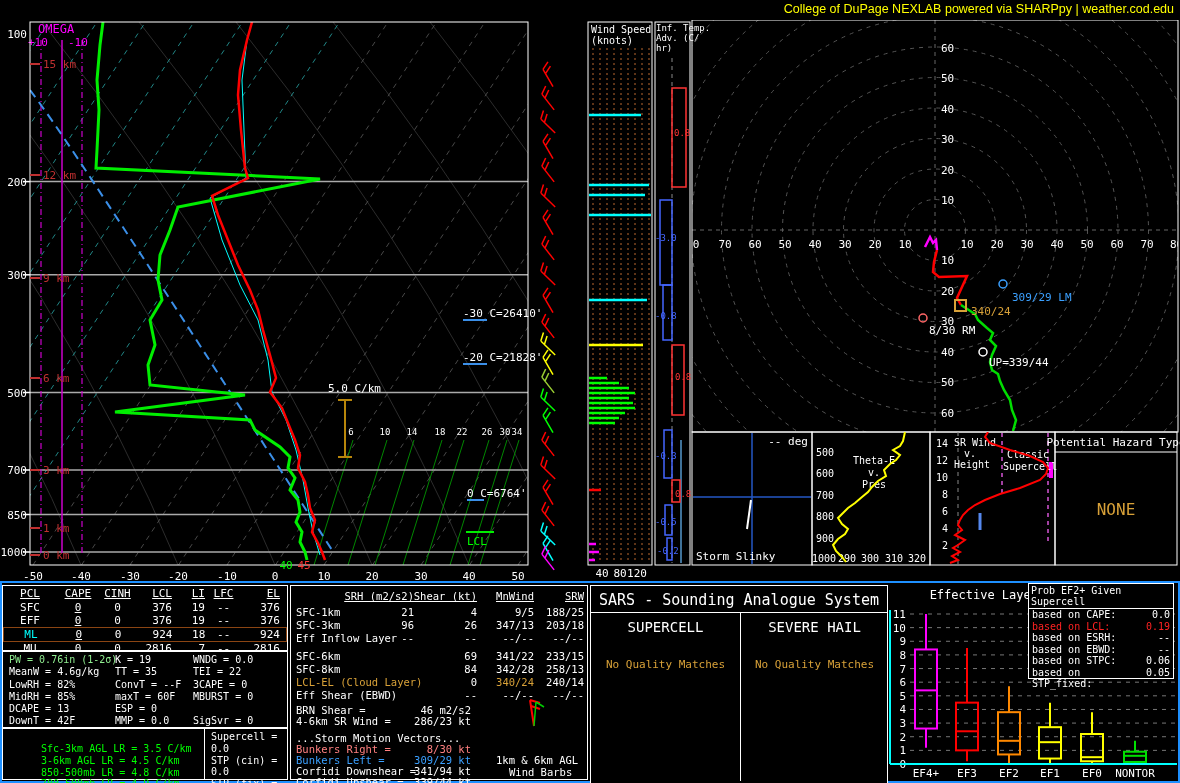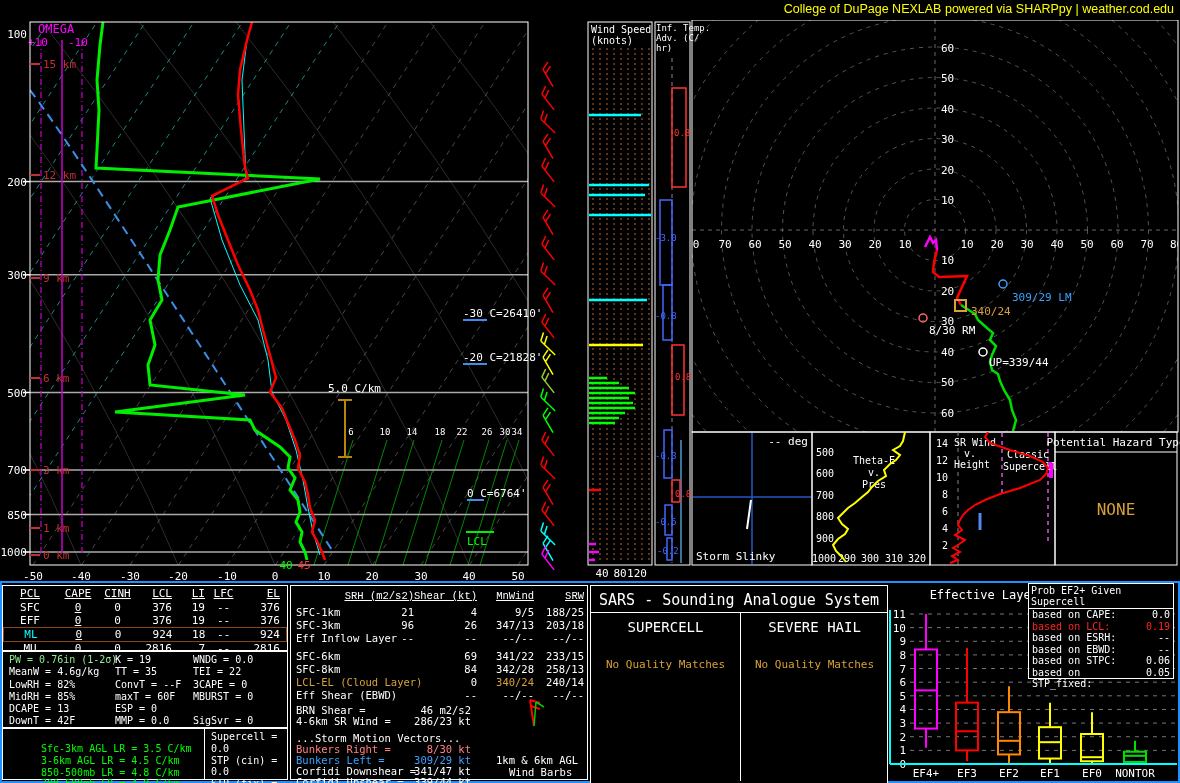--- a/index.html
+++ b/index.html
@@ -542,7 +542,7 @@
   </div>
 
   <div class="abs wbox" id="kin-box">
-    <div class="krow khdr" style="top:4px;font-family:Liberation Mono, monospace;">
+    <div class="krow khdr" style="top:4px;">
       <span class="kv1"><span>SRH (m2/s2)</span></span>
       <span class="kv2"><span>Shear (kt)</span></span>
       <span class="kv3"><span>MnWind</span></span>

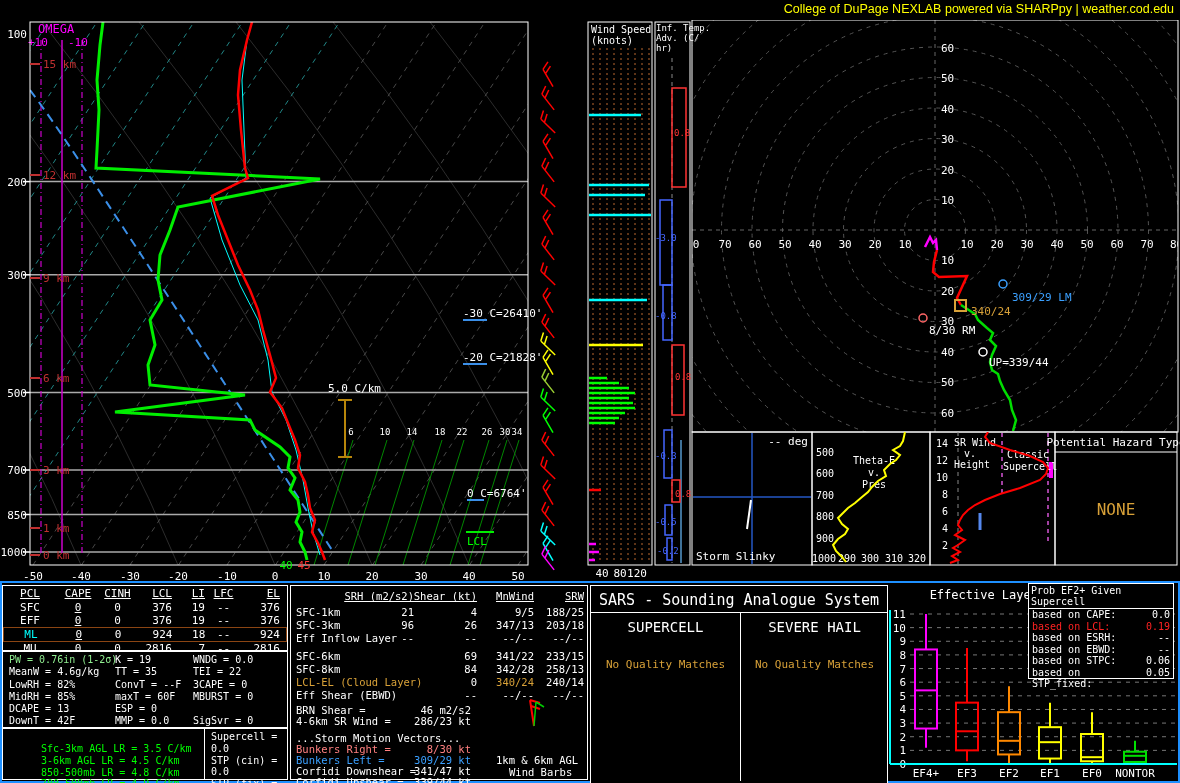--- a/index.html
+++ b/index.html
@@ -614,7 +614,7 @@
     </div>
     <div class="krow" style="top:179px;">
       <span class="klabel">Corfidi Downshear =</span>
-        <span class="kvwide">341/47 kt</span>
+        <span class="kvwide">341/94 kt</span>
     </div>
     <div class="krow" style="top:190px;">
       <span class="klabel">Corfidi Upshear =</span>

